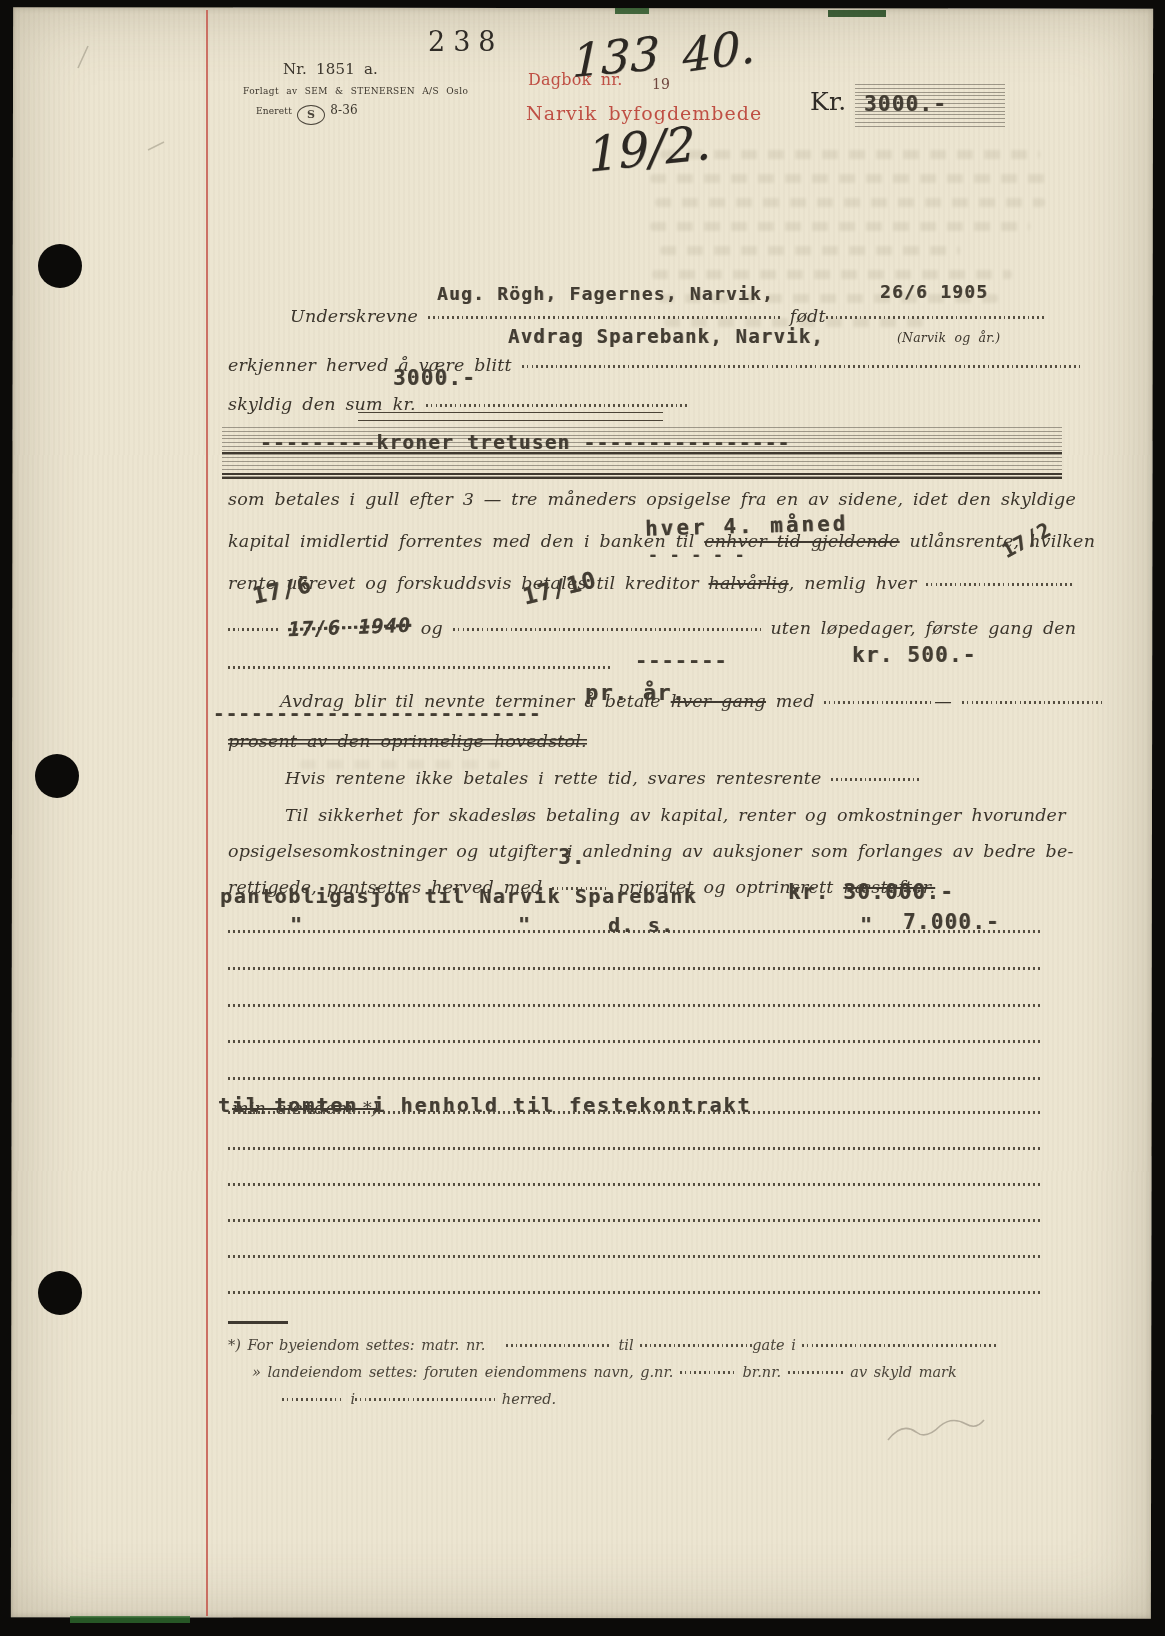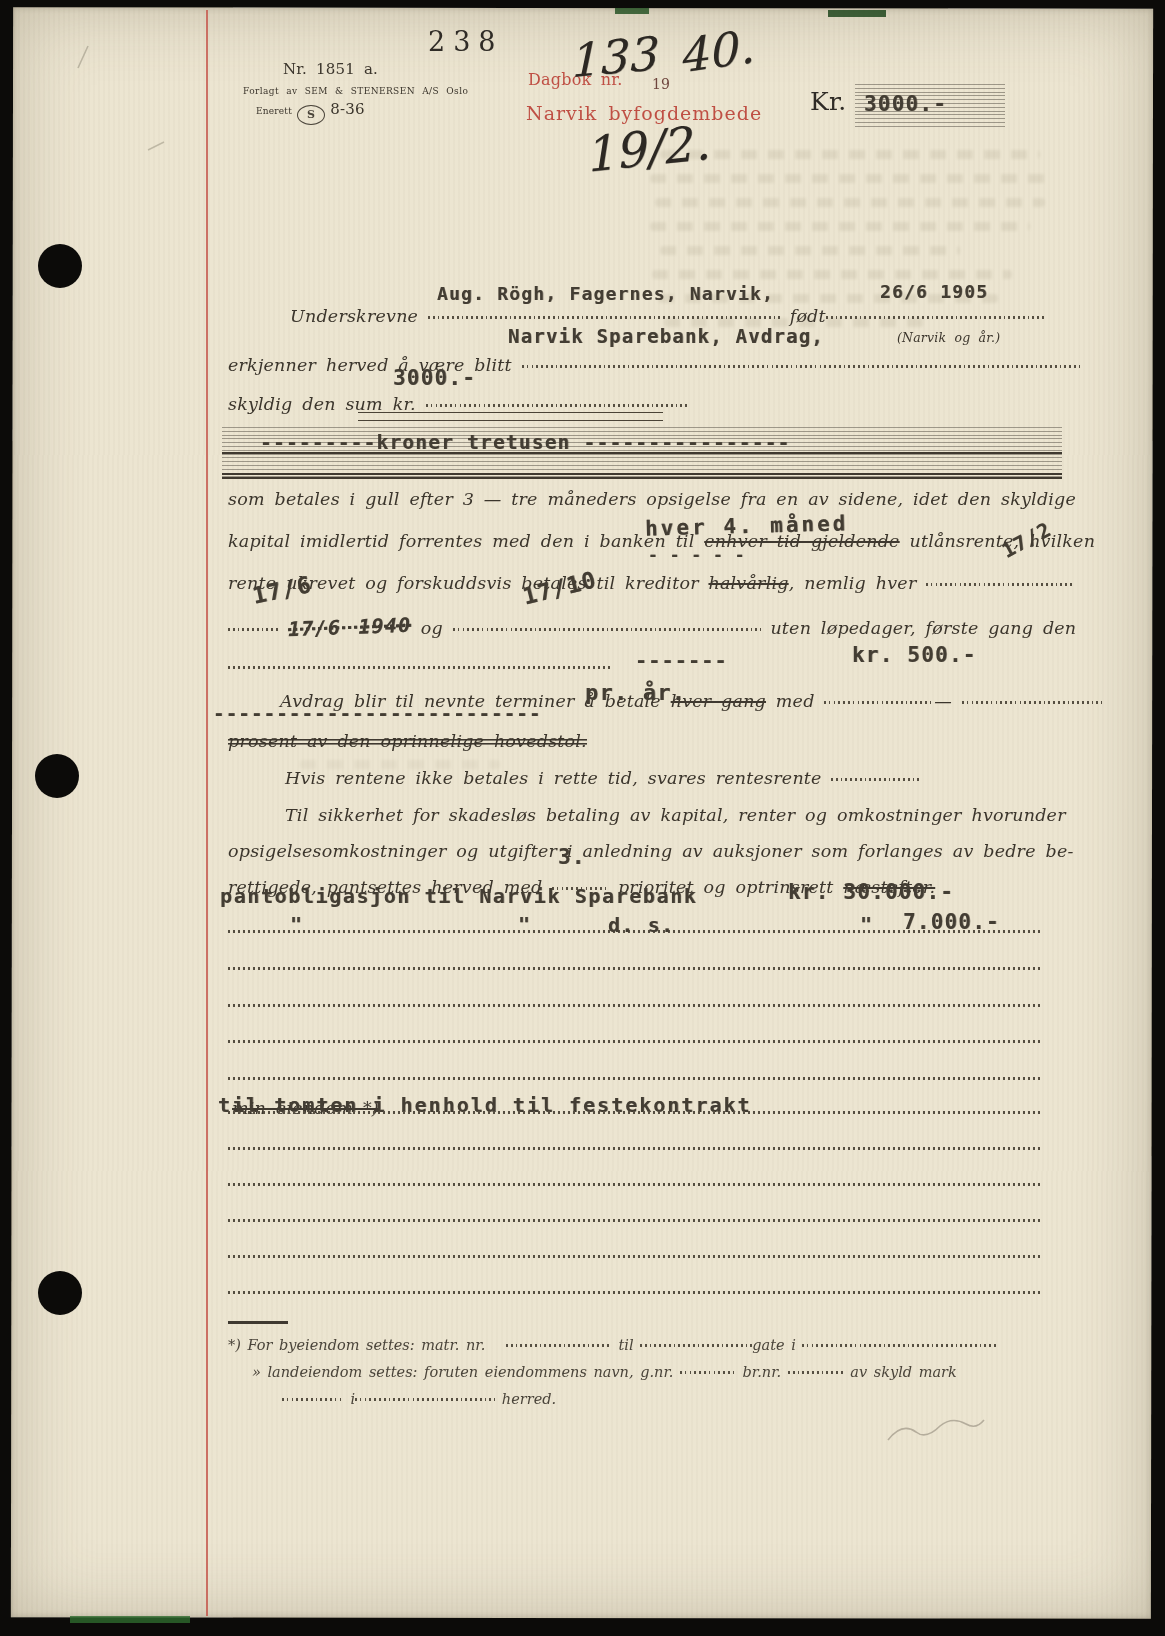--- a/index.html
+++ b/index.html
@@ -72,7 +72,7 @@
   <div class="line" style="left:256px;top:99px;">
     <span class="printed upright" style="font-size:9px;">Enerett</span>
     <span class="seal">S</span>
-    <span class="printed upright" style="font-size:15px;text-align:center;">8-36</span>
+    <span class="printed upright" style="font-size:12px;text-align:center;">8-36</span>
   </div>
 
   <div class="line printed upright red" style="left:528px;top:70px;font-size:16px;">Dagbok nr.</div>

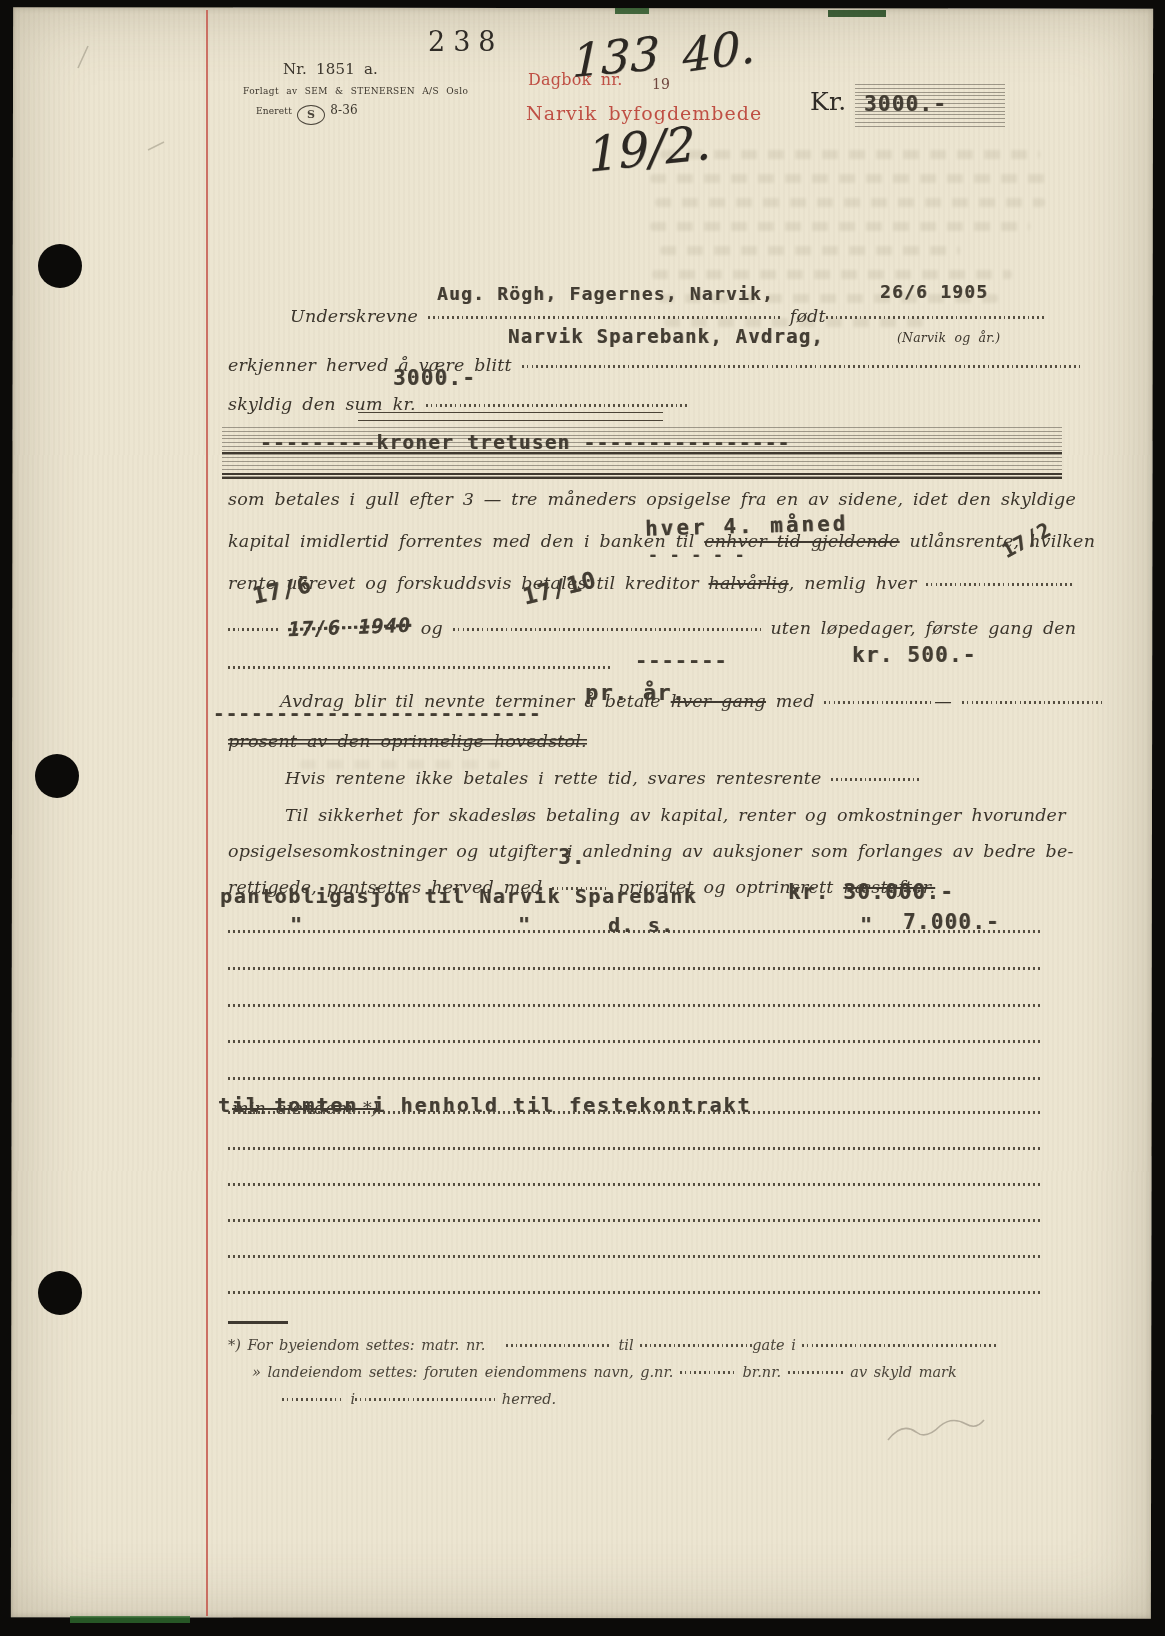--- a/index.html
+++ b/index.html
@@ -96,7 +96,7 @@
     <span>født</span><span class="dots" style="width:220px;"></span>
   </div>
 
-  <div class="line typed" style="left:508px;top:325px;font-size:19px;">Narvik Sparebank, Avdrag,</div>
+  <div class="line typed" style="left:508px;top:325px;font-size:19px;">Avdrag Sparebank, Narvik,</div>
   <div class="line printed" style="left:897px;top:330px;font-size:12.5px;">(Narvik og år.)</div>
 
   <div class="line printed" style="left:228px;top:355px;">

